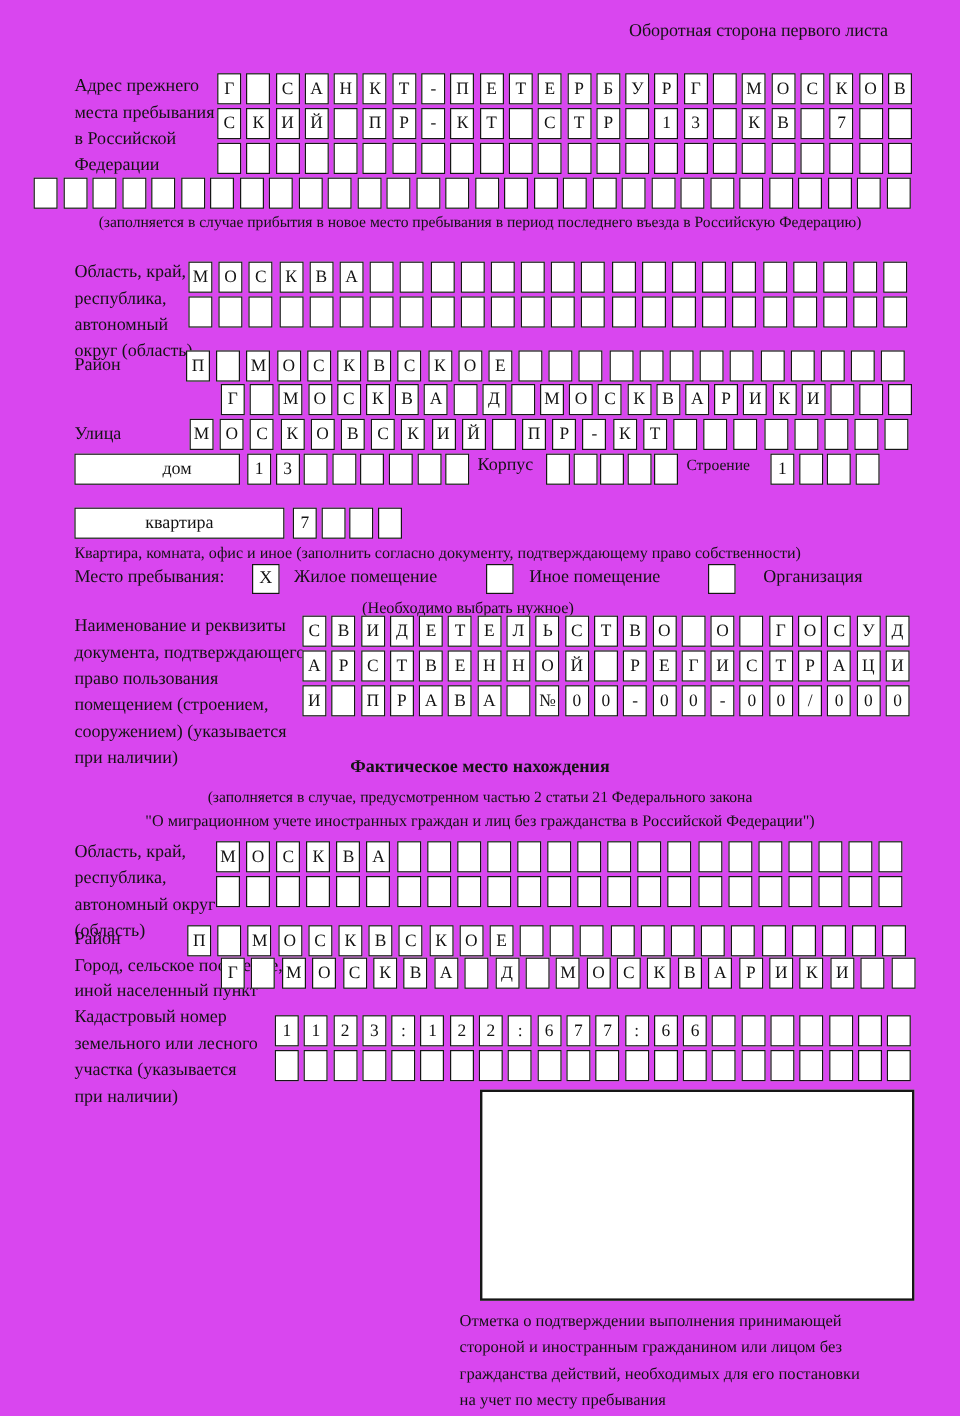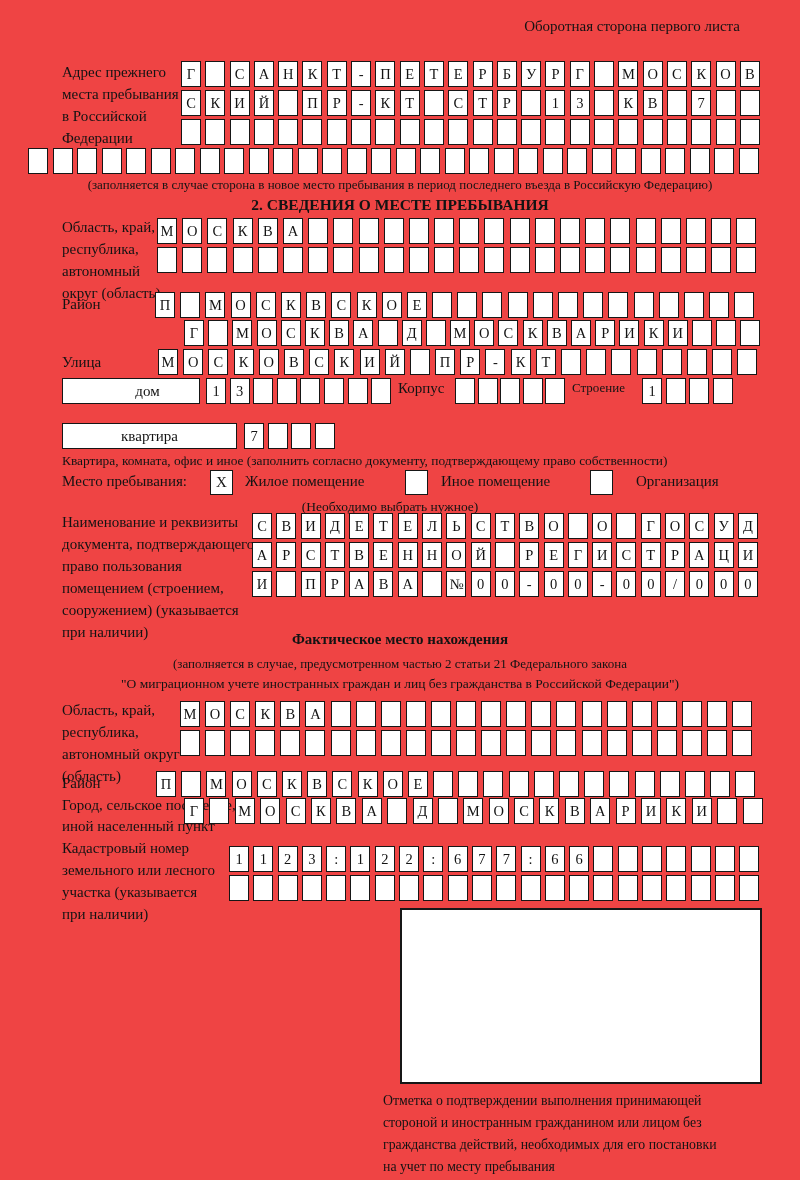--- a/index.html
+++ b/index.html
@@ -5,7 +5,7 @@
   html,body{margin:0;padding:0;background:#e8e8e8;}
   .page{
     position:relative;width:800px;height:1180px;margin:0 auto;
-    background:#ef4444;color:#131313;
+    background:#d946ef;color:#131313;
     font-family:"Liberation Serif","DejaVu Serif",serif;
     overflow:hidden;
   }

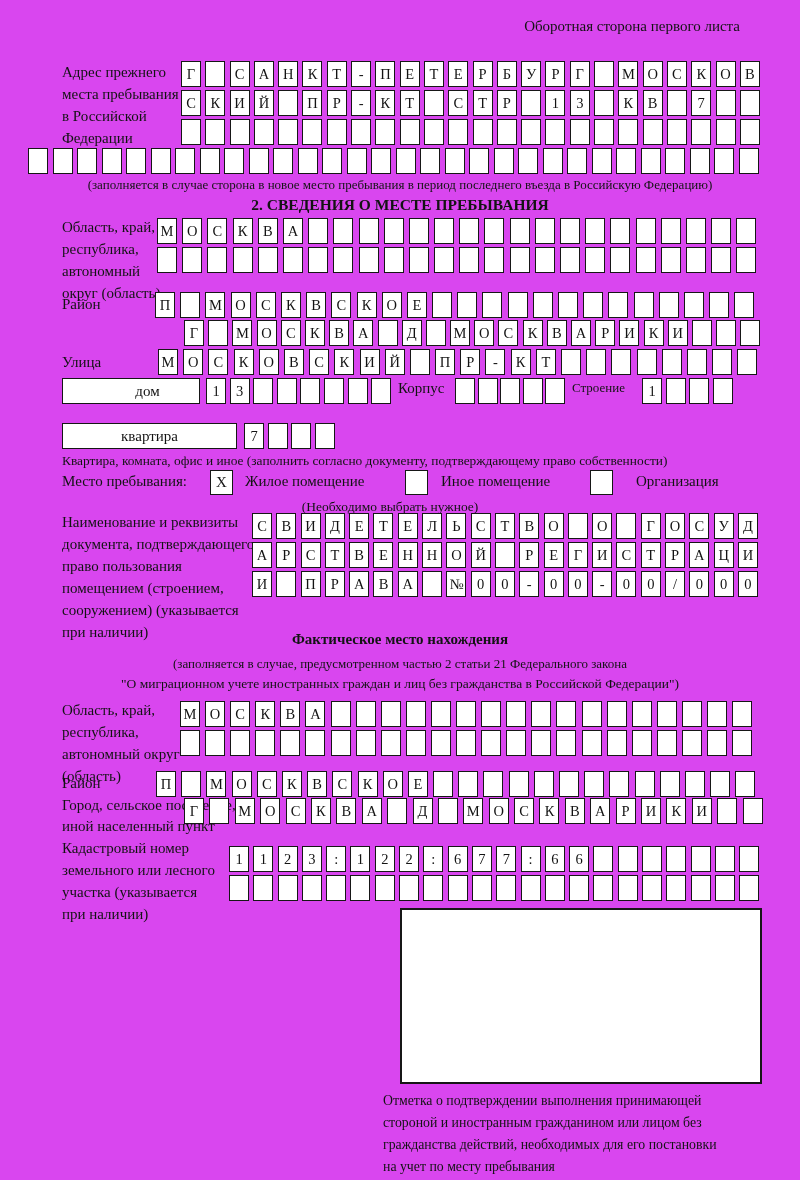--- a/index.html
+++ b/index.html
@@ -156,7 +156,7 @@
       <span class="cell"></span>
       <span class="cell"></span>
     </div>
-  <div class="abs center note" style="top:177px;">(заполняется в случае сторона в новое место пребывания в период последнего въезда в Российскую Федерацию)</div>
+  <div class="abs center note" style="top:177px;">(заполняется в случае прибытия в новое место пребывания в период последнего въезда в Российскую Федерацию)</div>
 
   <div class="abs center bold title2" style="top:196px;">2. СВЕДЕНИЯ О МЕСТЕ ПРЕБЫВАНИЯ</div>
 

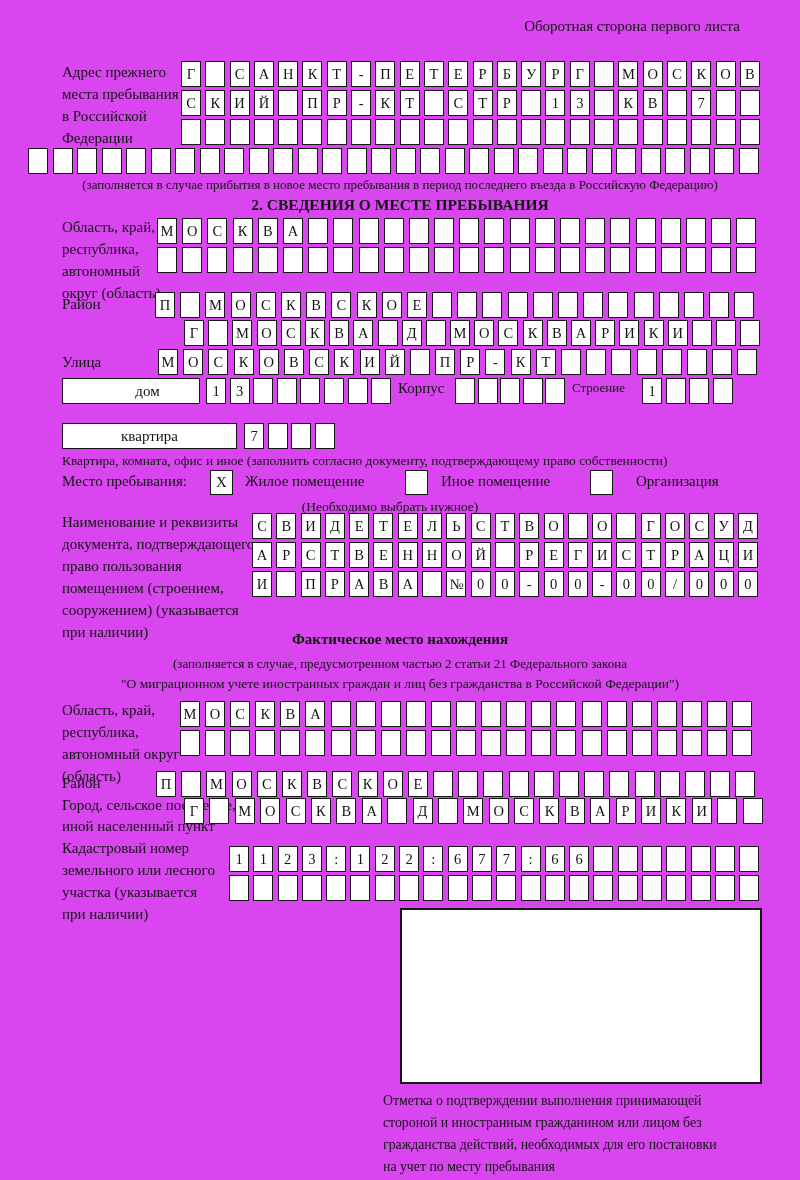--- a/index.html
+++ b/index.html
@@ -158,7 +158,6 @@
     </div>
   <div class="abs center note" style="top:177px;">(заполняется в случае прибытия в новое место пребывания в период последнего въезда в Российскую Федерацию)</div>
 
-  <div class="abs center bold title2" style="top:196px;">2. СВЕДЕНИЯ О МЕСТЕ ПРЕБЫВАНИЯ</div>
 
   <div class="abs lbl" style="left:62px;top:216px;width:120px;">Область, край,
 республика,

